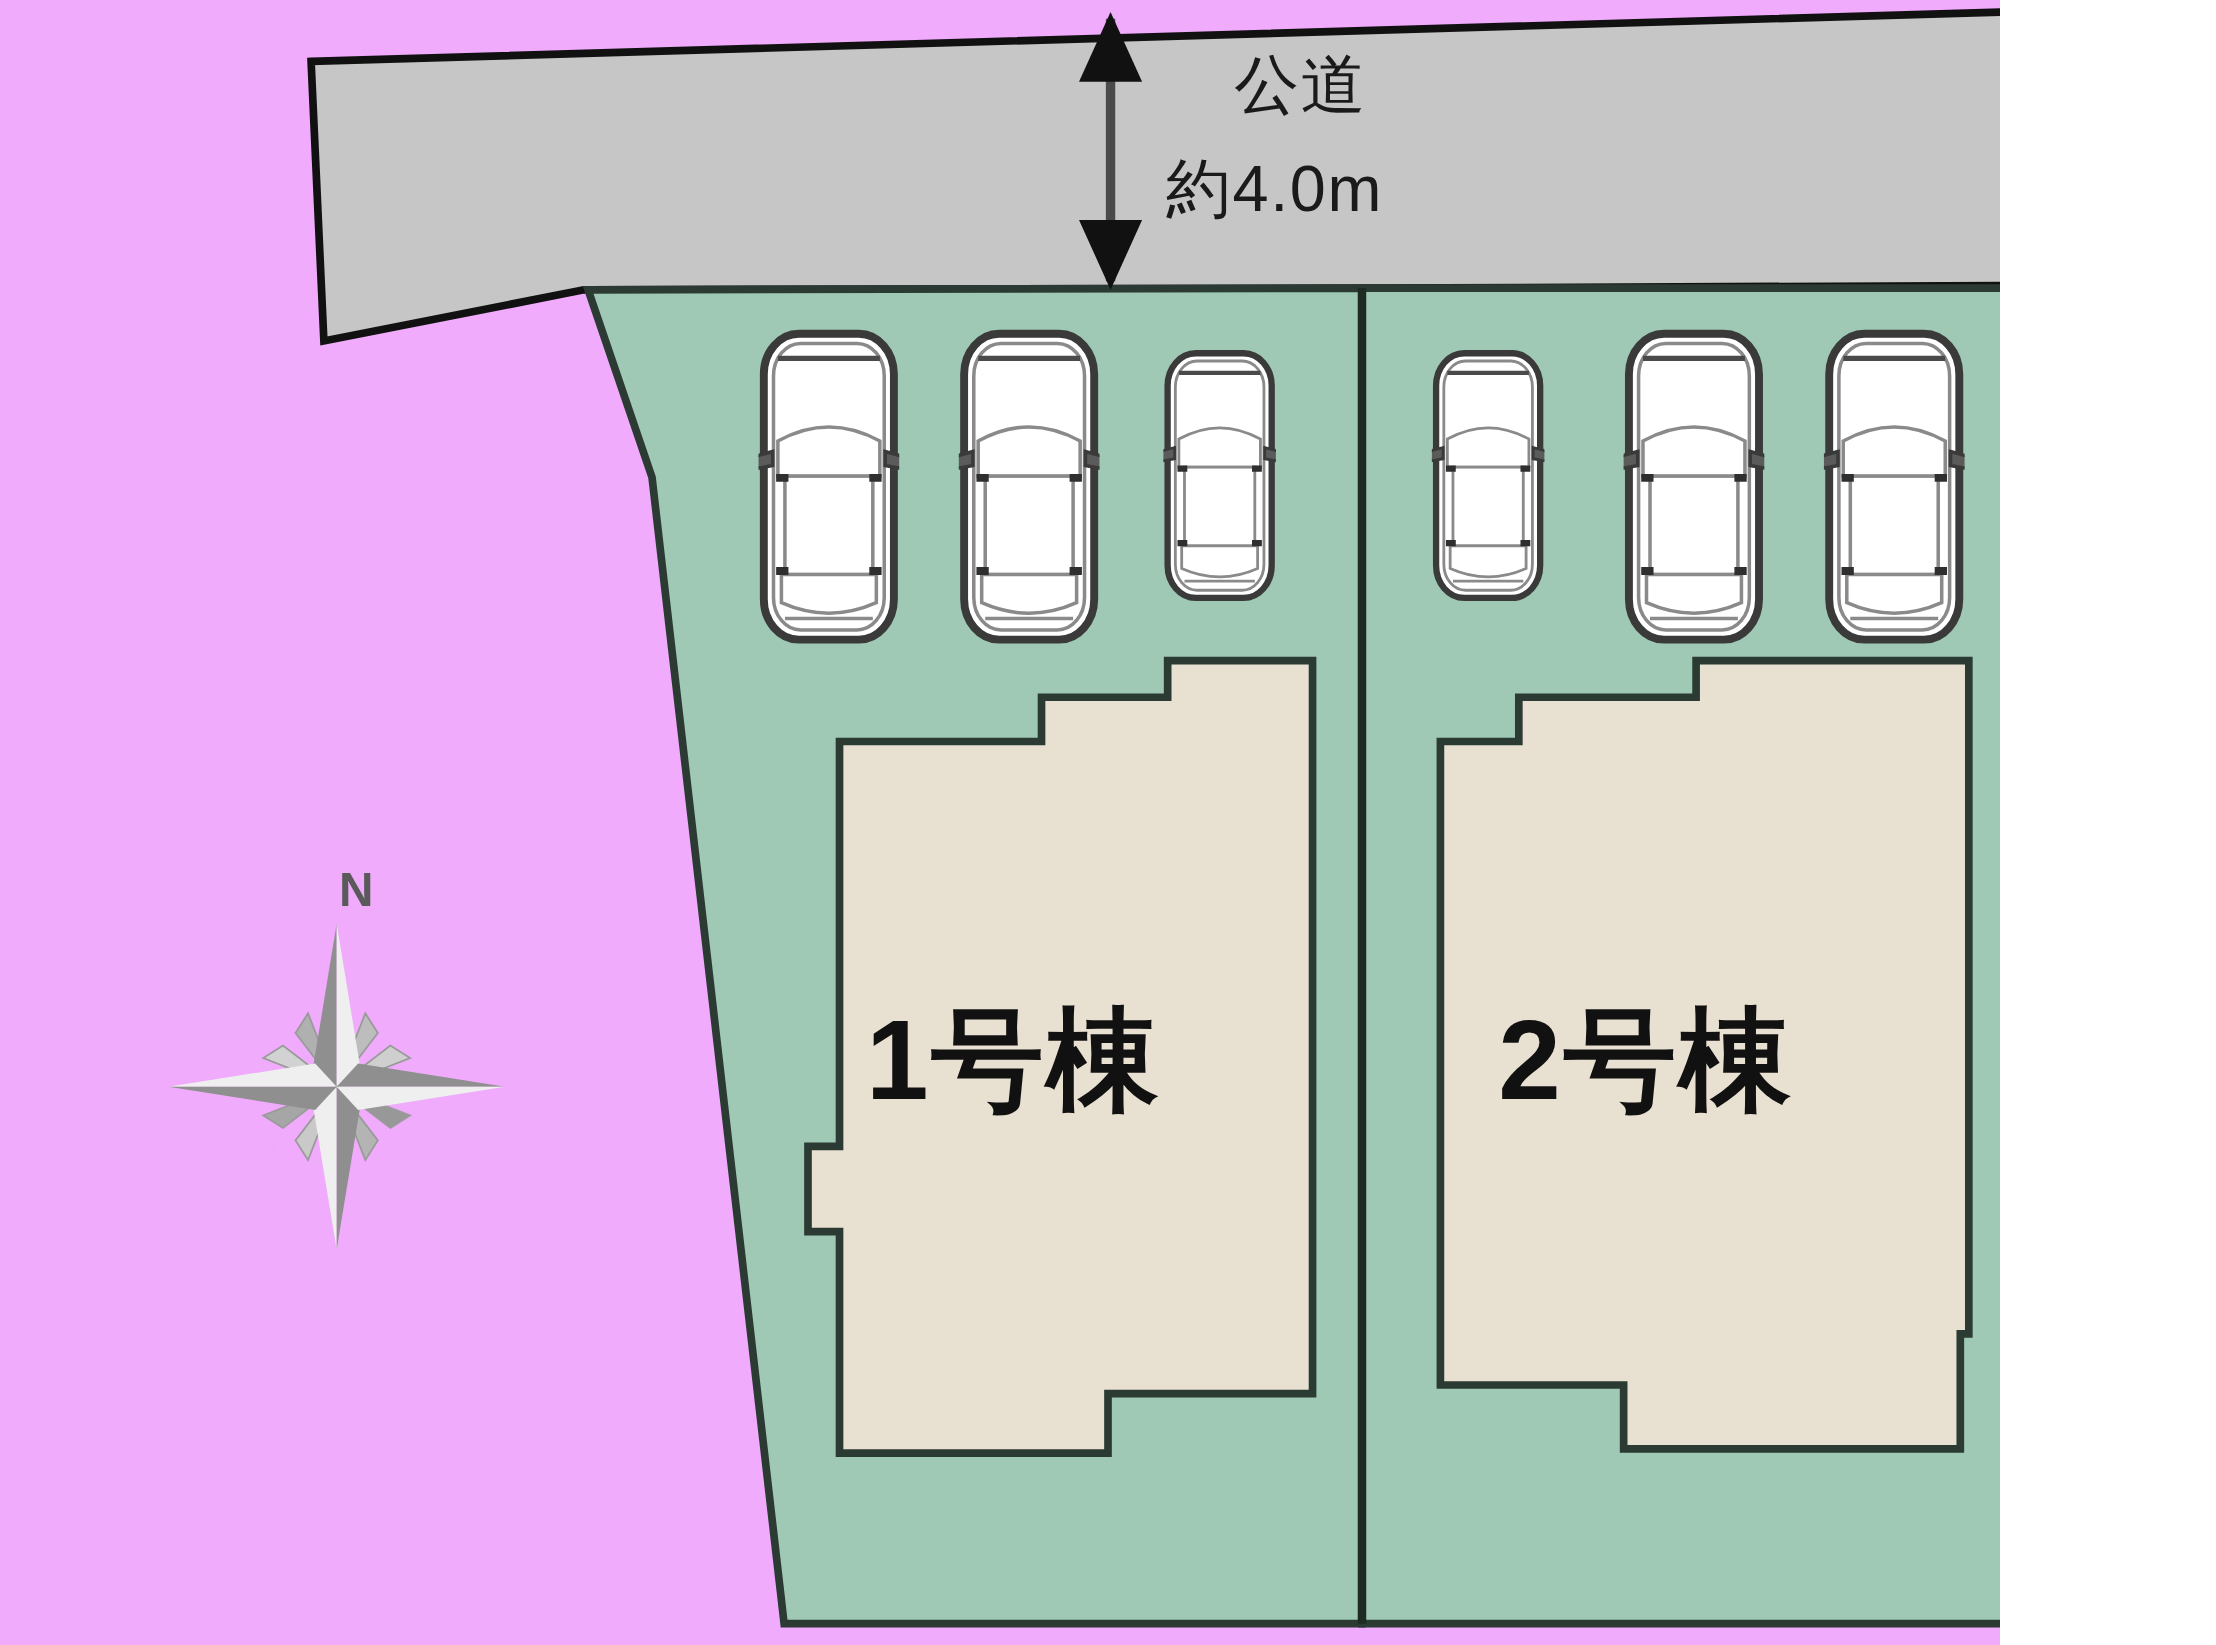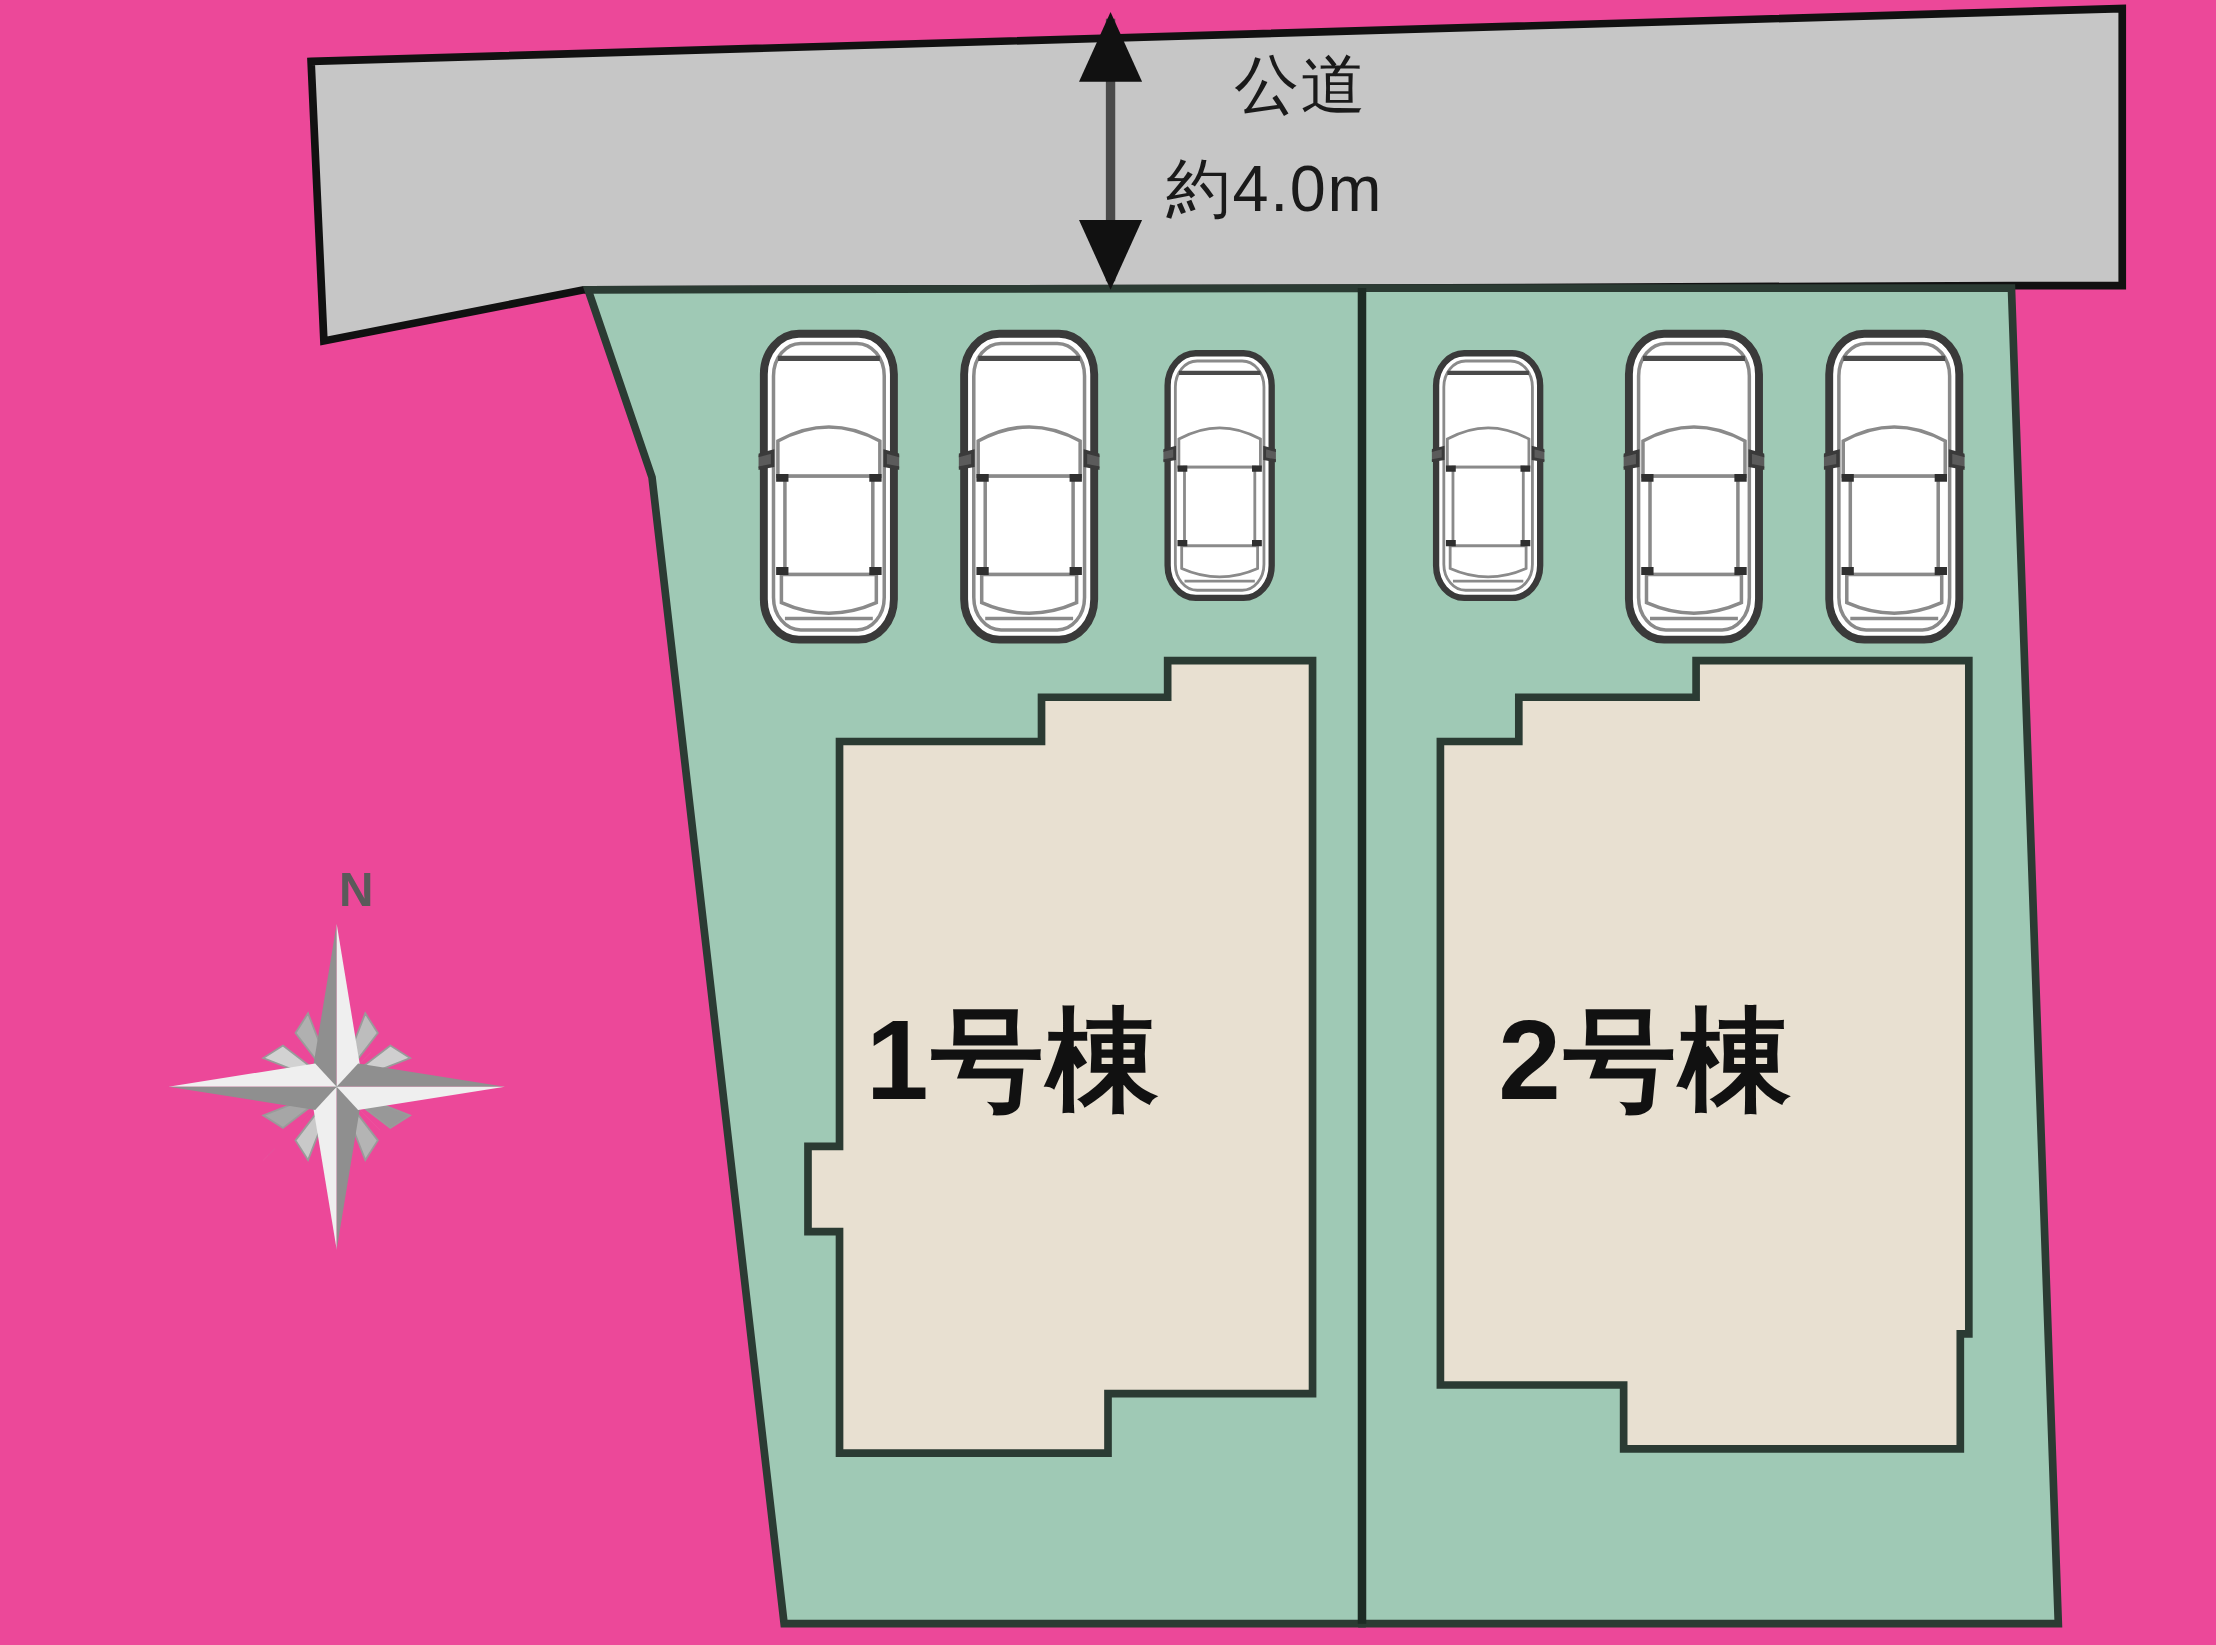--- a/index.html
+++ b/index.html
@@ -13,9 +13,9 @@
   }
   #plan-root {
     position: relative;
-    width: 2216px;
+    width: 2000px;
     height: 1645px;
-    background: #ec4899;
+    background: #f0abfc;
     overflow: hidden;
     text-decoration: underline;
   }

